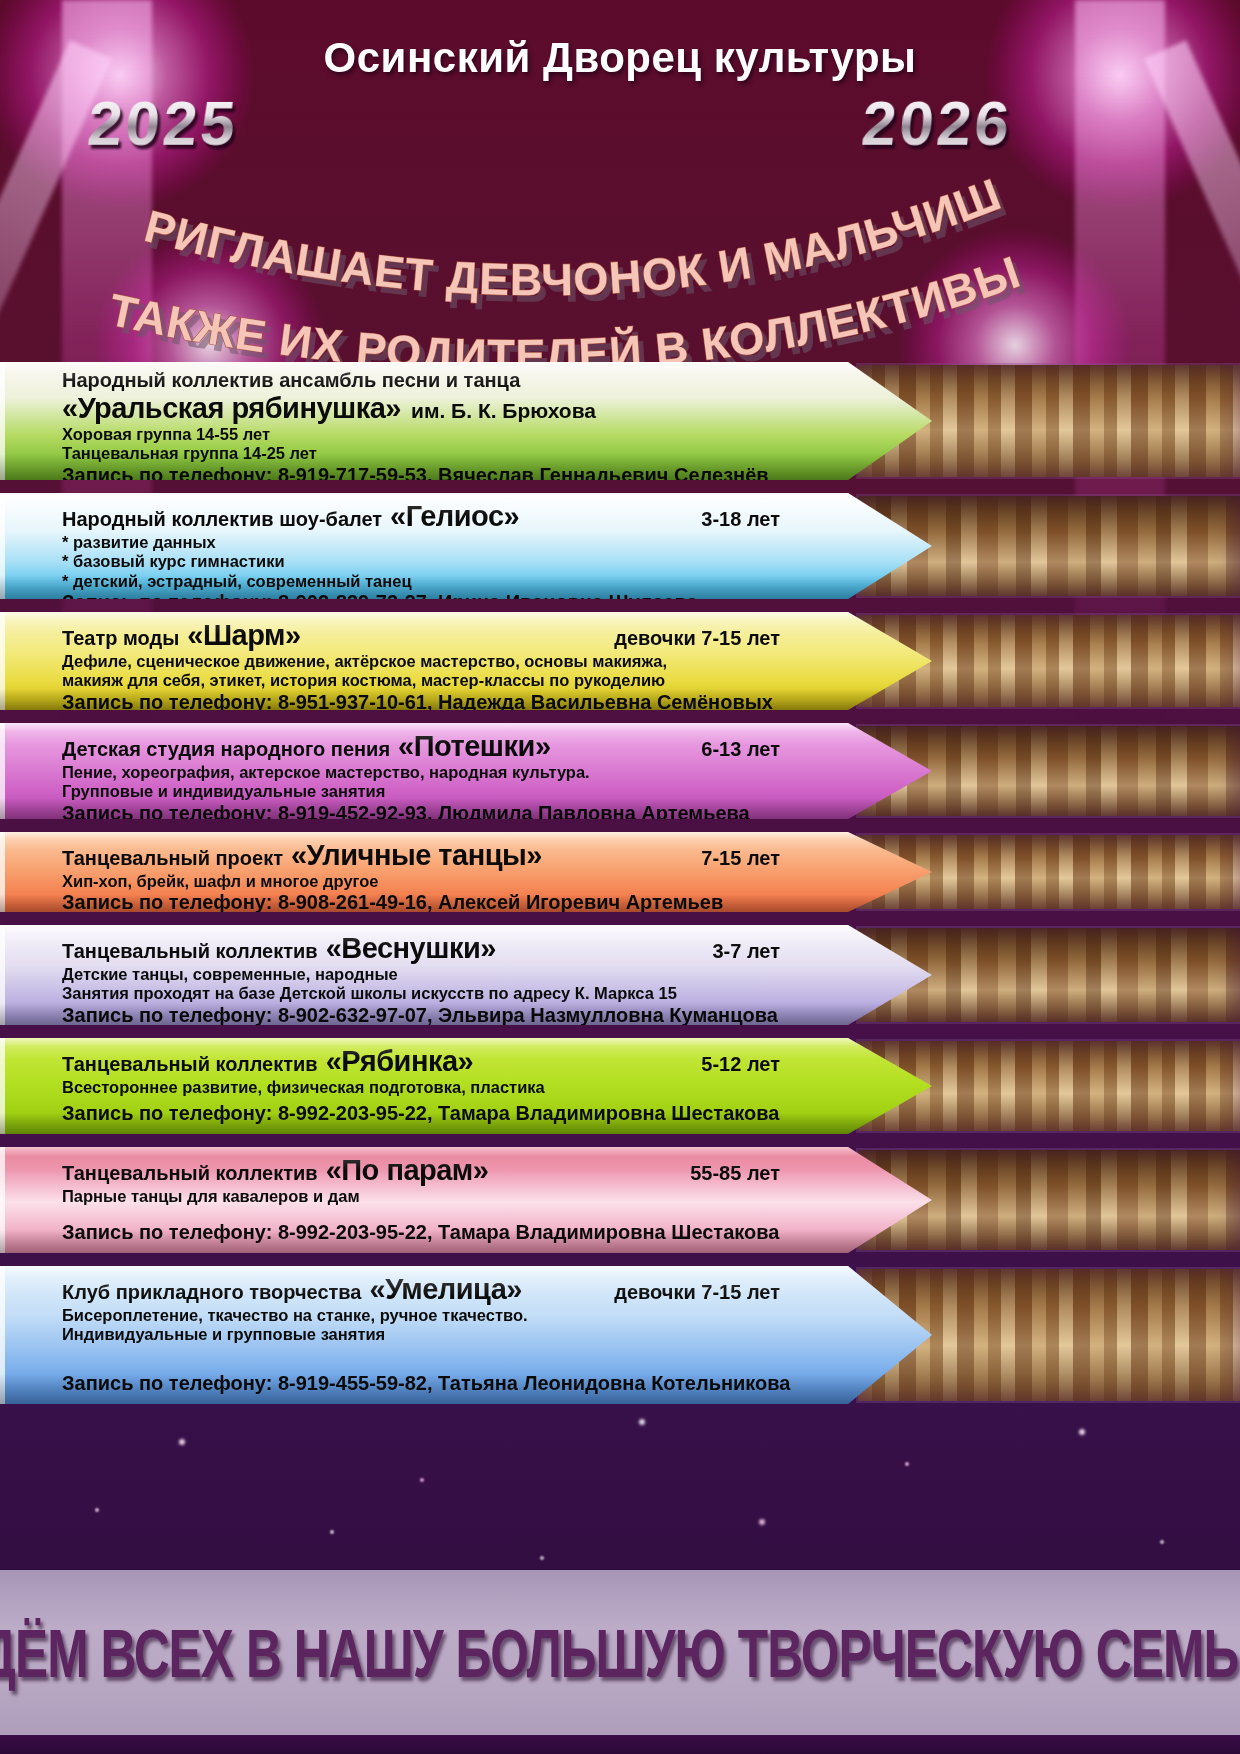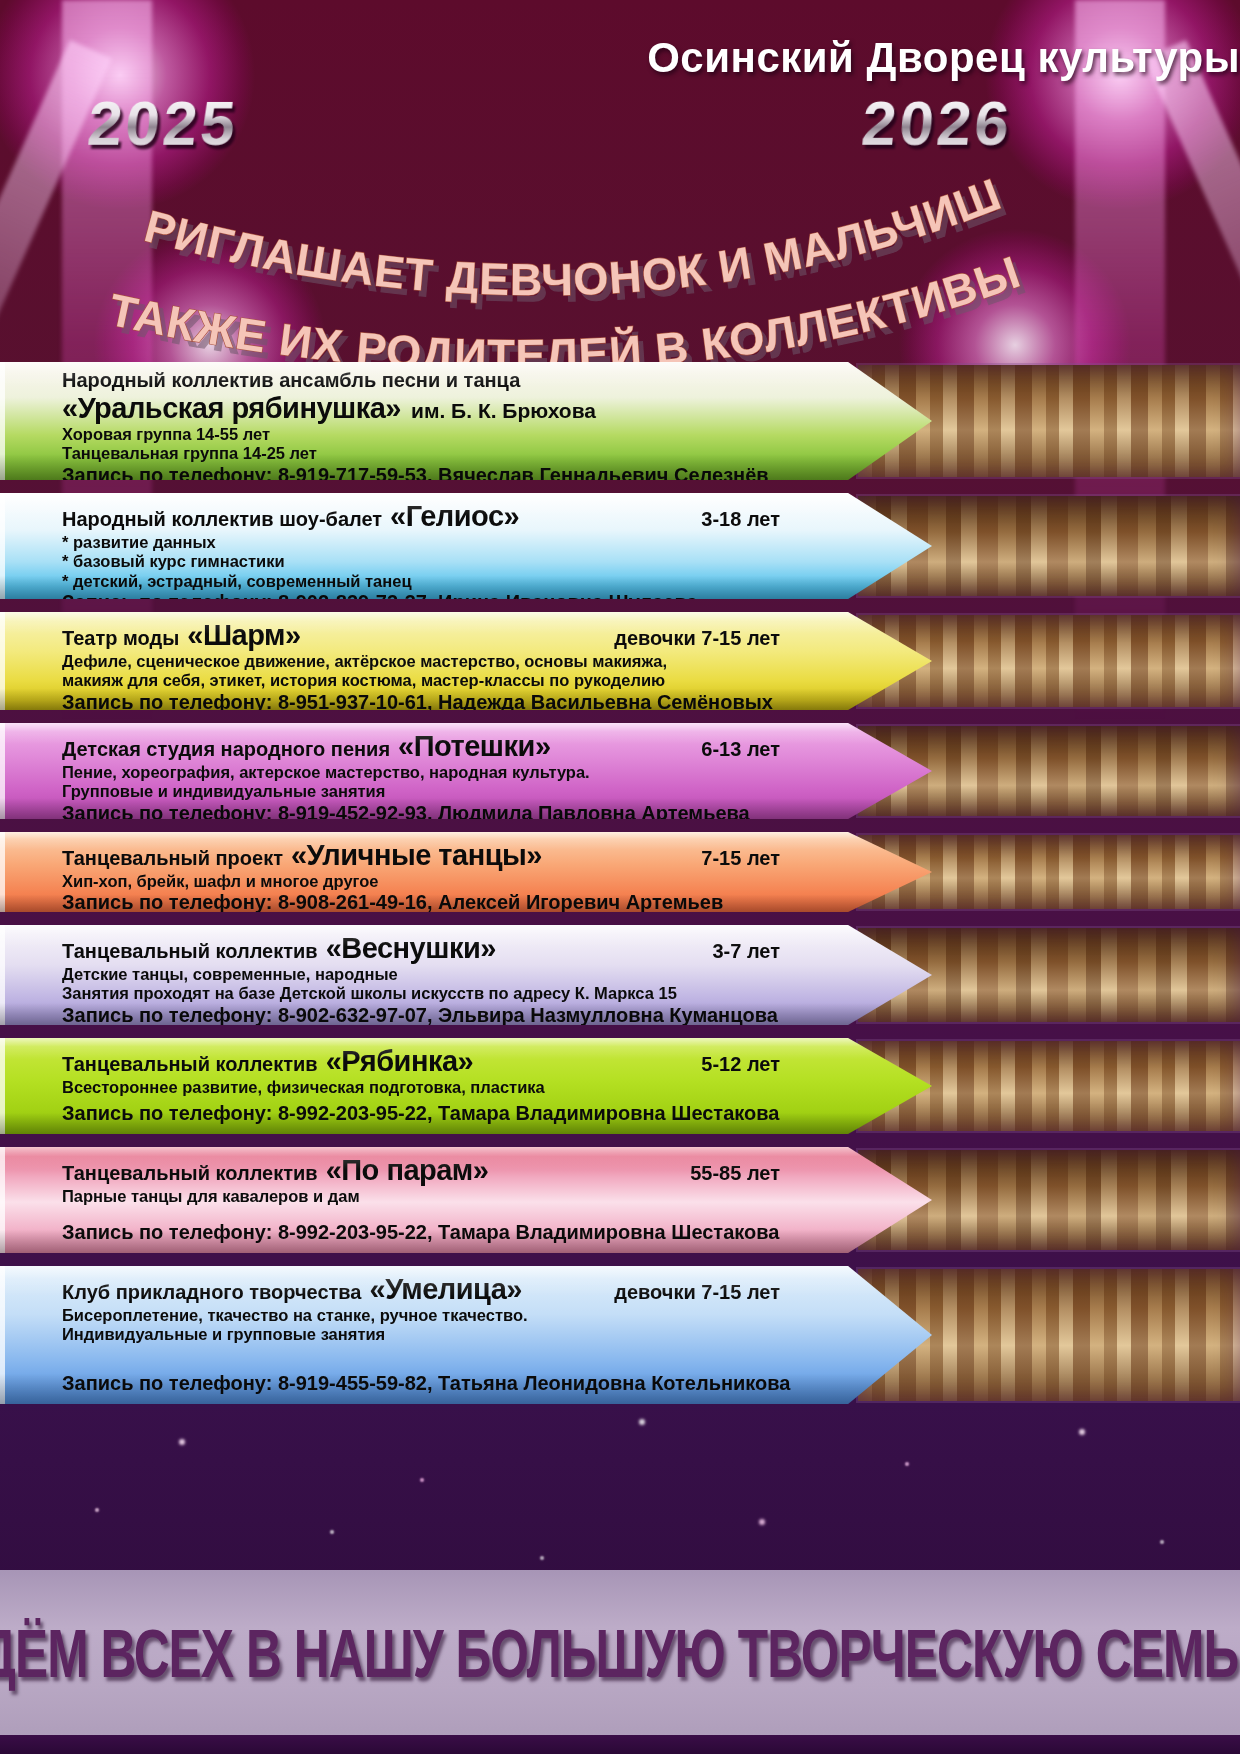--- a/index.html
+++ b/index.html
@@ -21,7 +21,7 @@
   .beam.v2{left:1075px;top:0;width:90px;height:760px;background:linear-gradient(180deg,rgba(255,190,245,.55),rgba(255,90,220,.25) 45%,transparent 95%);}
   .beam.d1{left:70px;top:40px;width:46px;height:560px;background:linear-gradient(180deg,rgba(255,210,250,.6),transparent 90%);transform:rotate(24deg);transform-origin:top left;}
   .beam.d2{left:1140px;top:40px;width:46px;height:560px;background:linear-gradient(180deg,rgba(255,210,250,.6),transparent 90%);transform:rotate(-24deg);transform-origin:top right;}
-  .h-title{position:absolute;top:34px;left:0;width:100%;text-align:right;color:#fff;
+  .h-title{position:absolute;top:34px;left:0;width:100%;text-align:center;color:#fff;
     font-size:42px;font-weight:800;letter-spacing:.5px;text-shadow:2px 3px 4px rgba(30,0,20,.7);}
   .h-sub{position:absolute;top:110px;left:0;width:100%;text-align:center;color:#fff;
     font-size:34px;font-weight:800;text-shadow:2px 3px 4px rgba(30,0,20,.7);}

